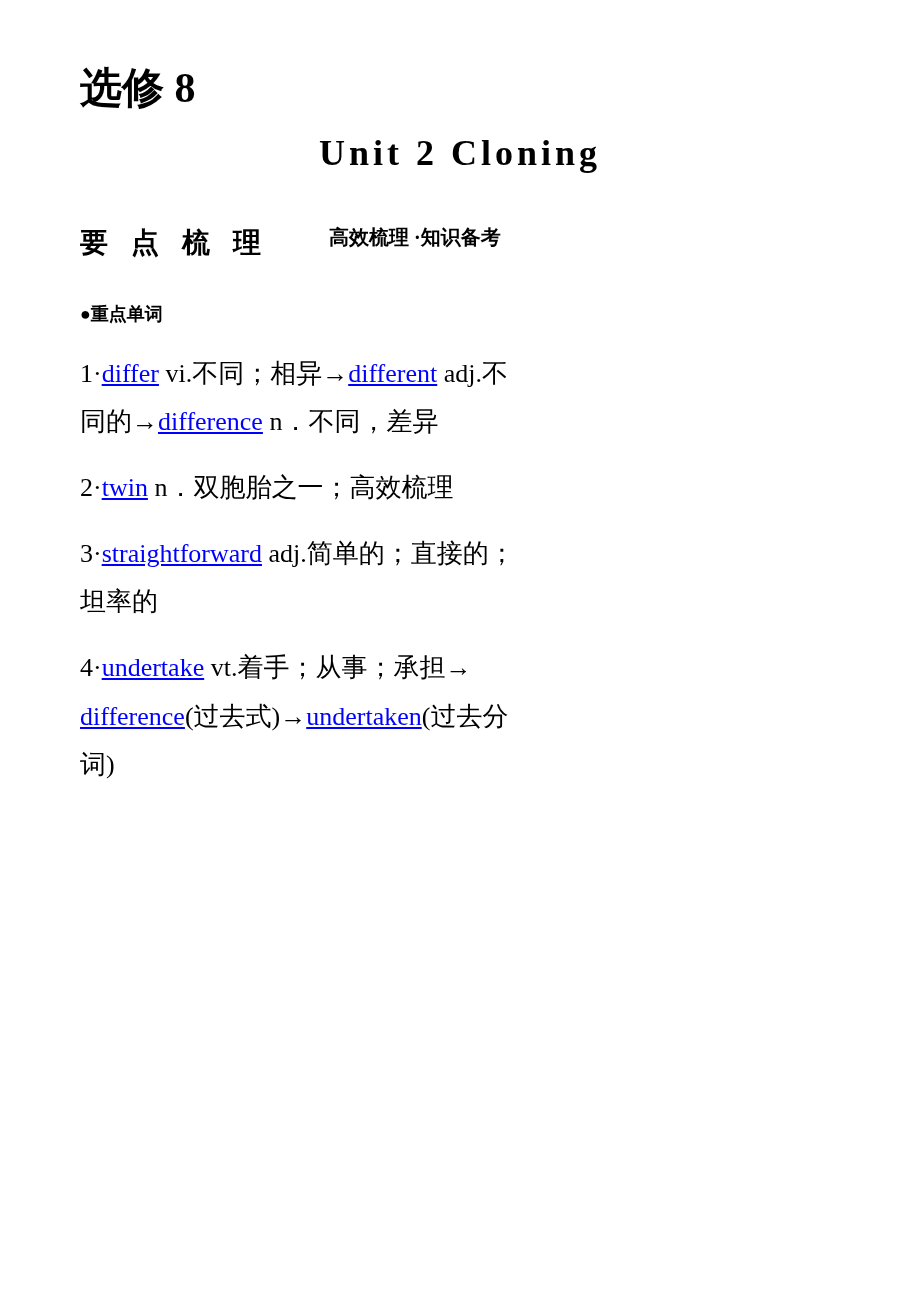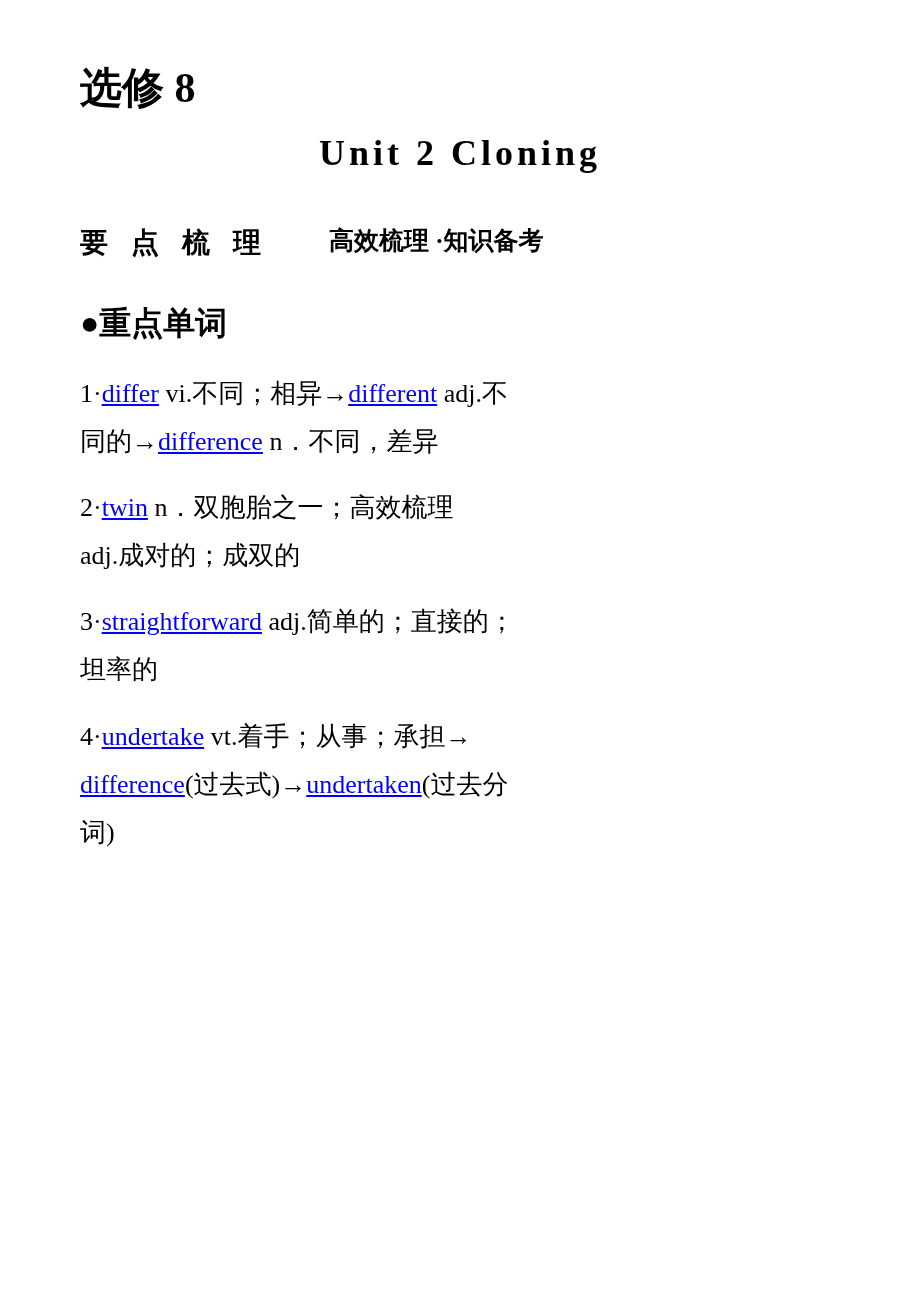--- a/index.html
+++ b/index.html
@@ -50,7 +50,7 @@
     }
 
     .section-header-right {
-      font-size: 25px;
+      font-size: 20px;
       font-weight: bold;
     }
 

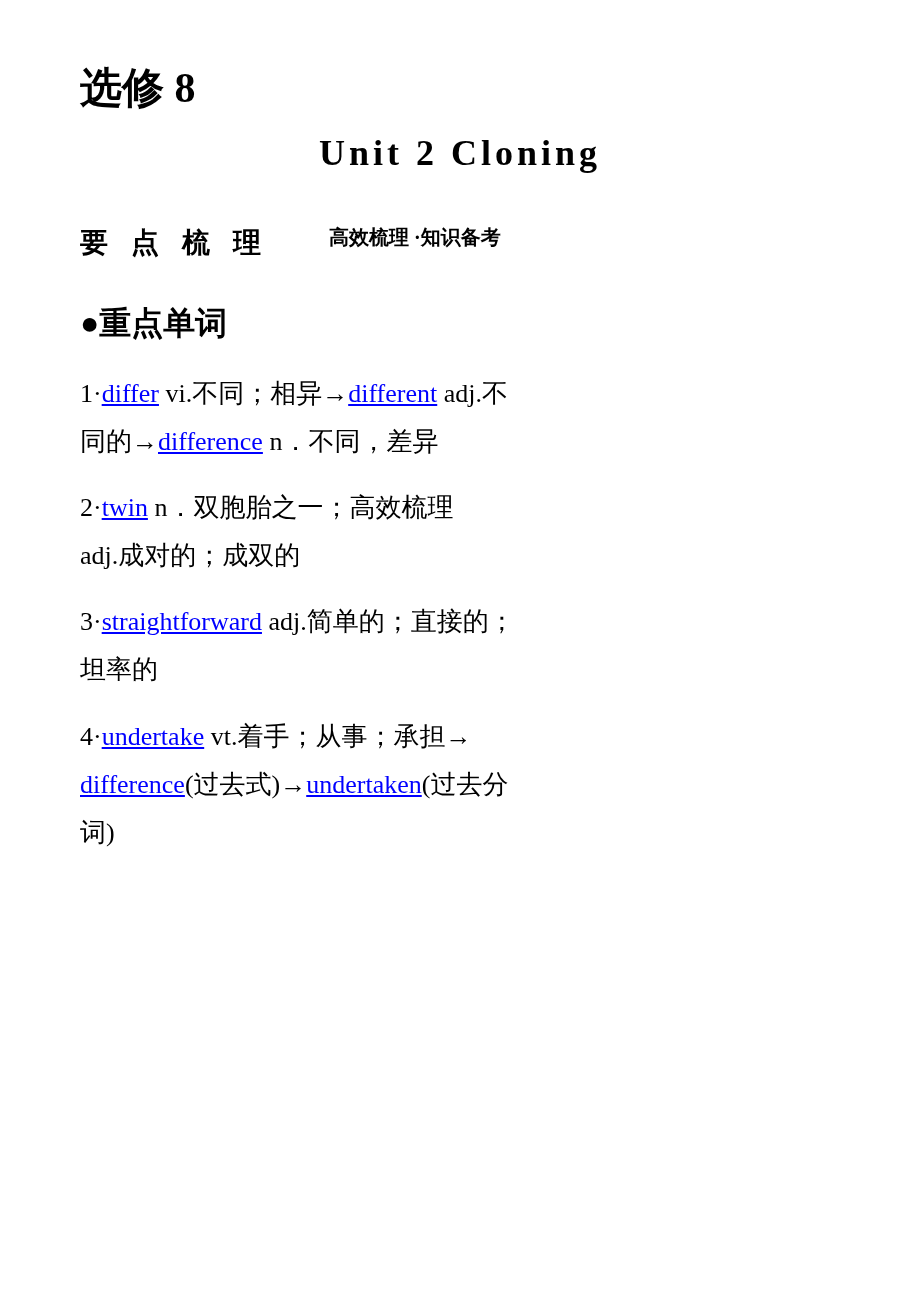--- a/index.html
+++ b/index.html
@@ -55,7 +55,7 @@
     }
 
     .vocab-section-title {
-      font-size: 32px;
+      font-size: 18px;
       font-weight: bold;
       margin-bottom: 24px;
       display: flex;

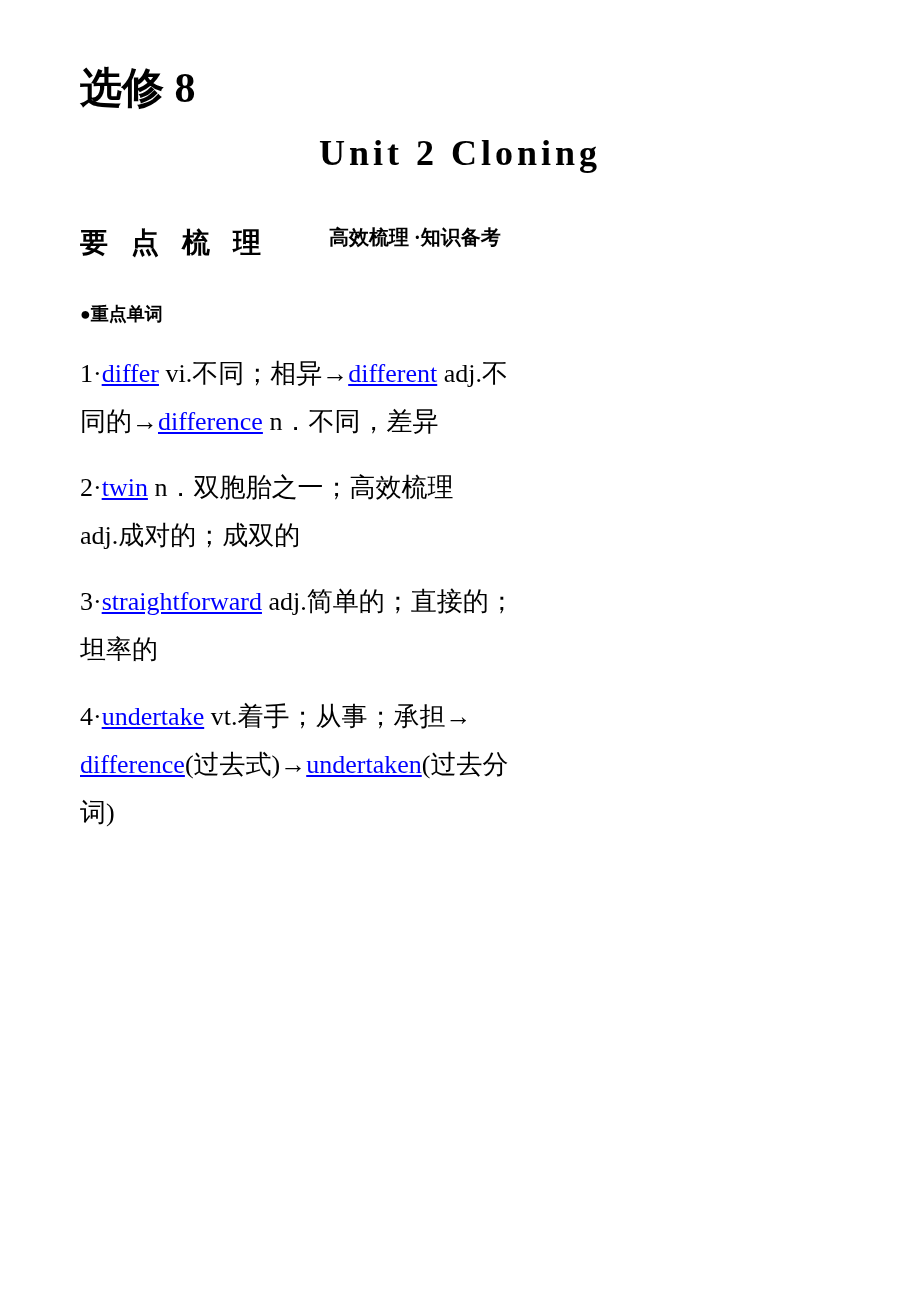--- a/index.html
+++ b/index.html
@@ -97,7 +97,6 @@
 
 <div class="vocab-entry">
   <span class="num">2</span><span class="dot">·</span><a class="link">twin</a><span> n．双胞胎之一；高效梳理</span><br>
-  <span>adj.成对的；成双的</span>
 </div>
 
 <div class="vocab-entry">

